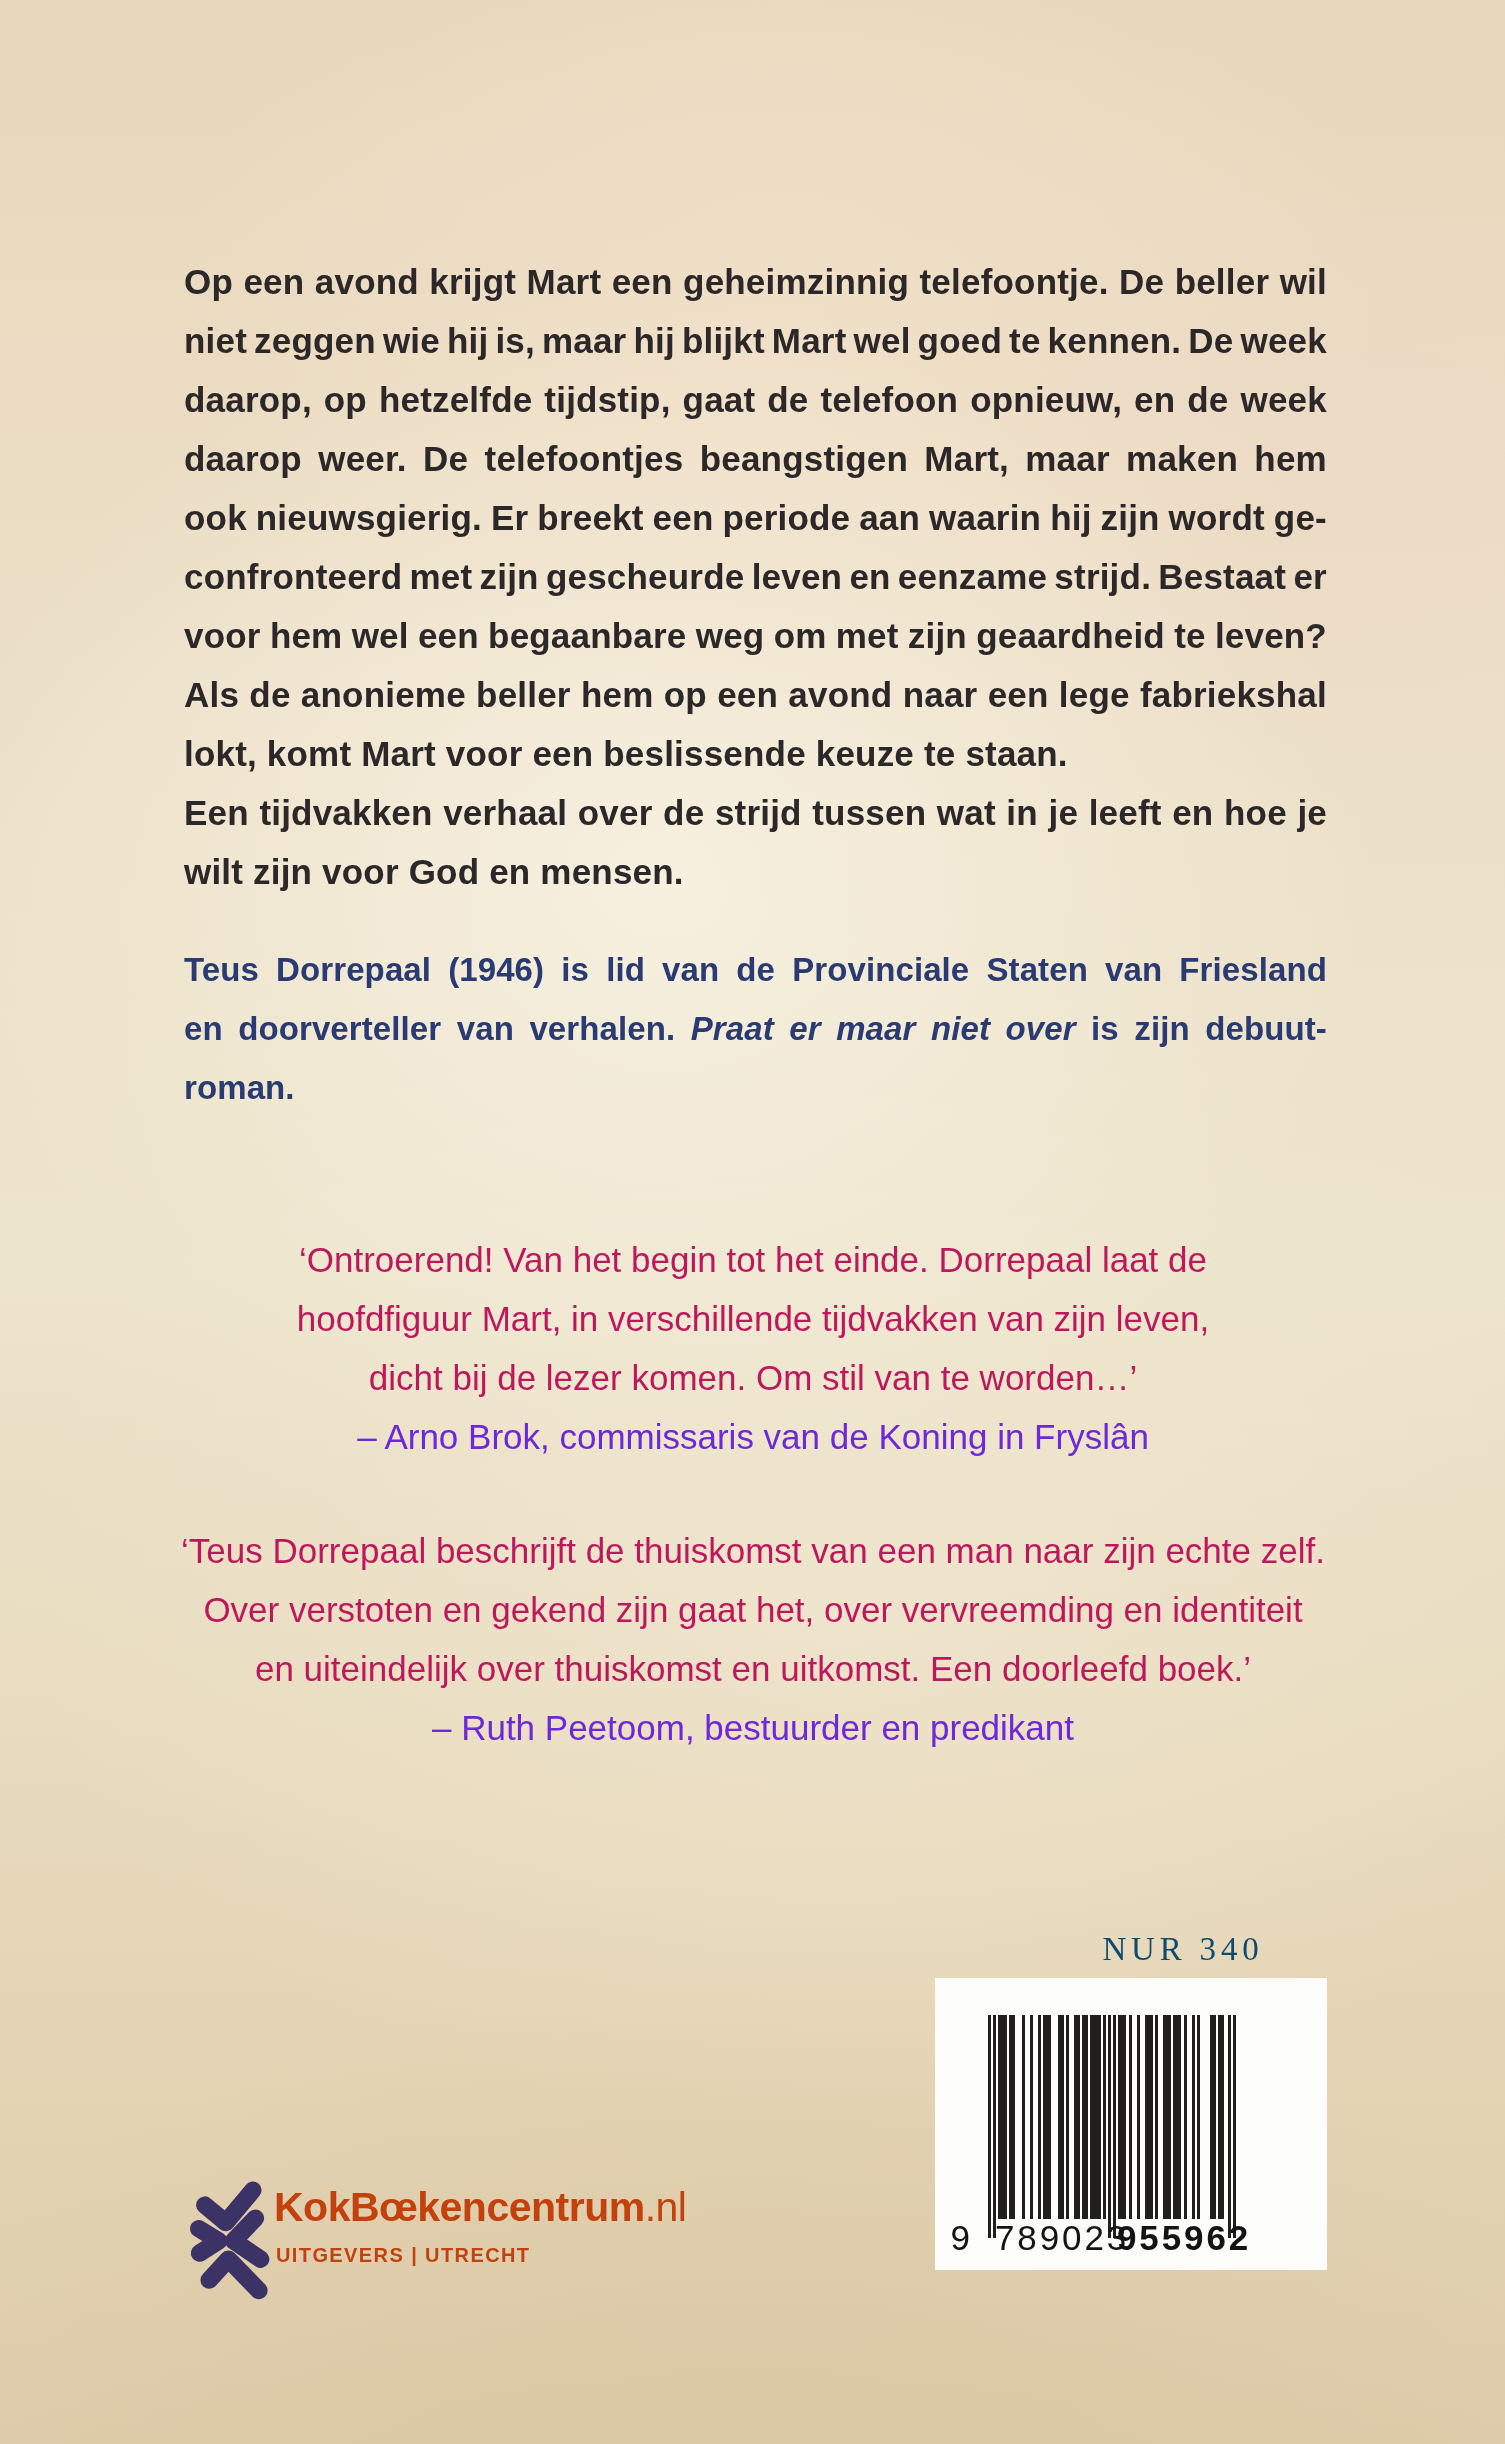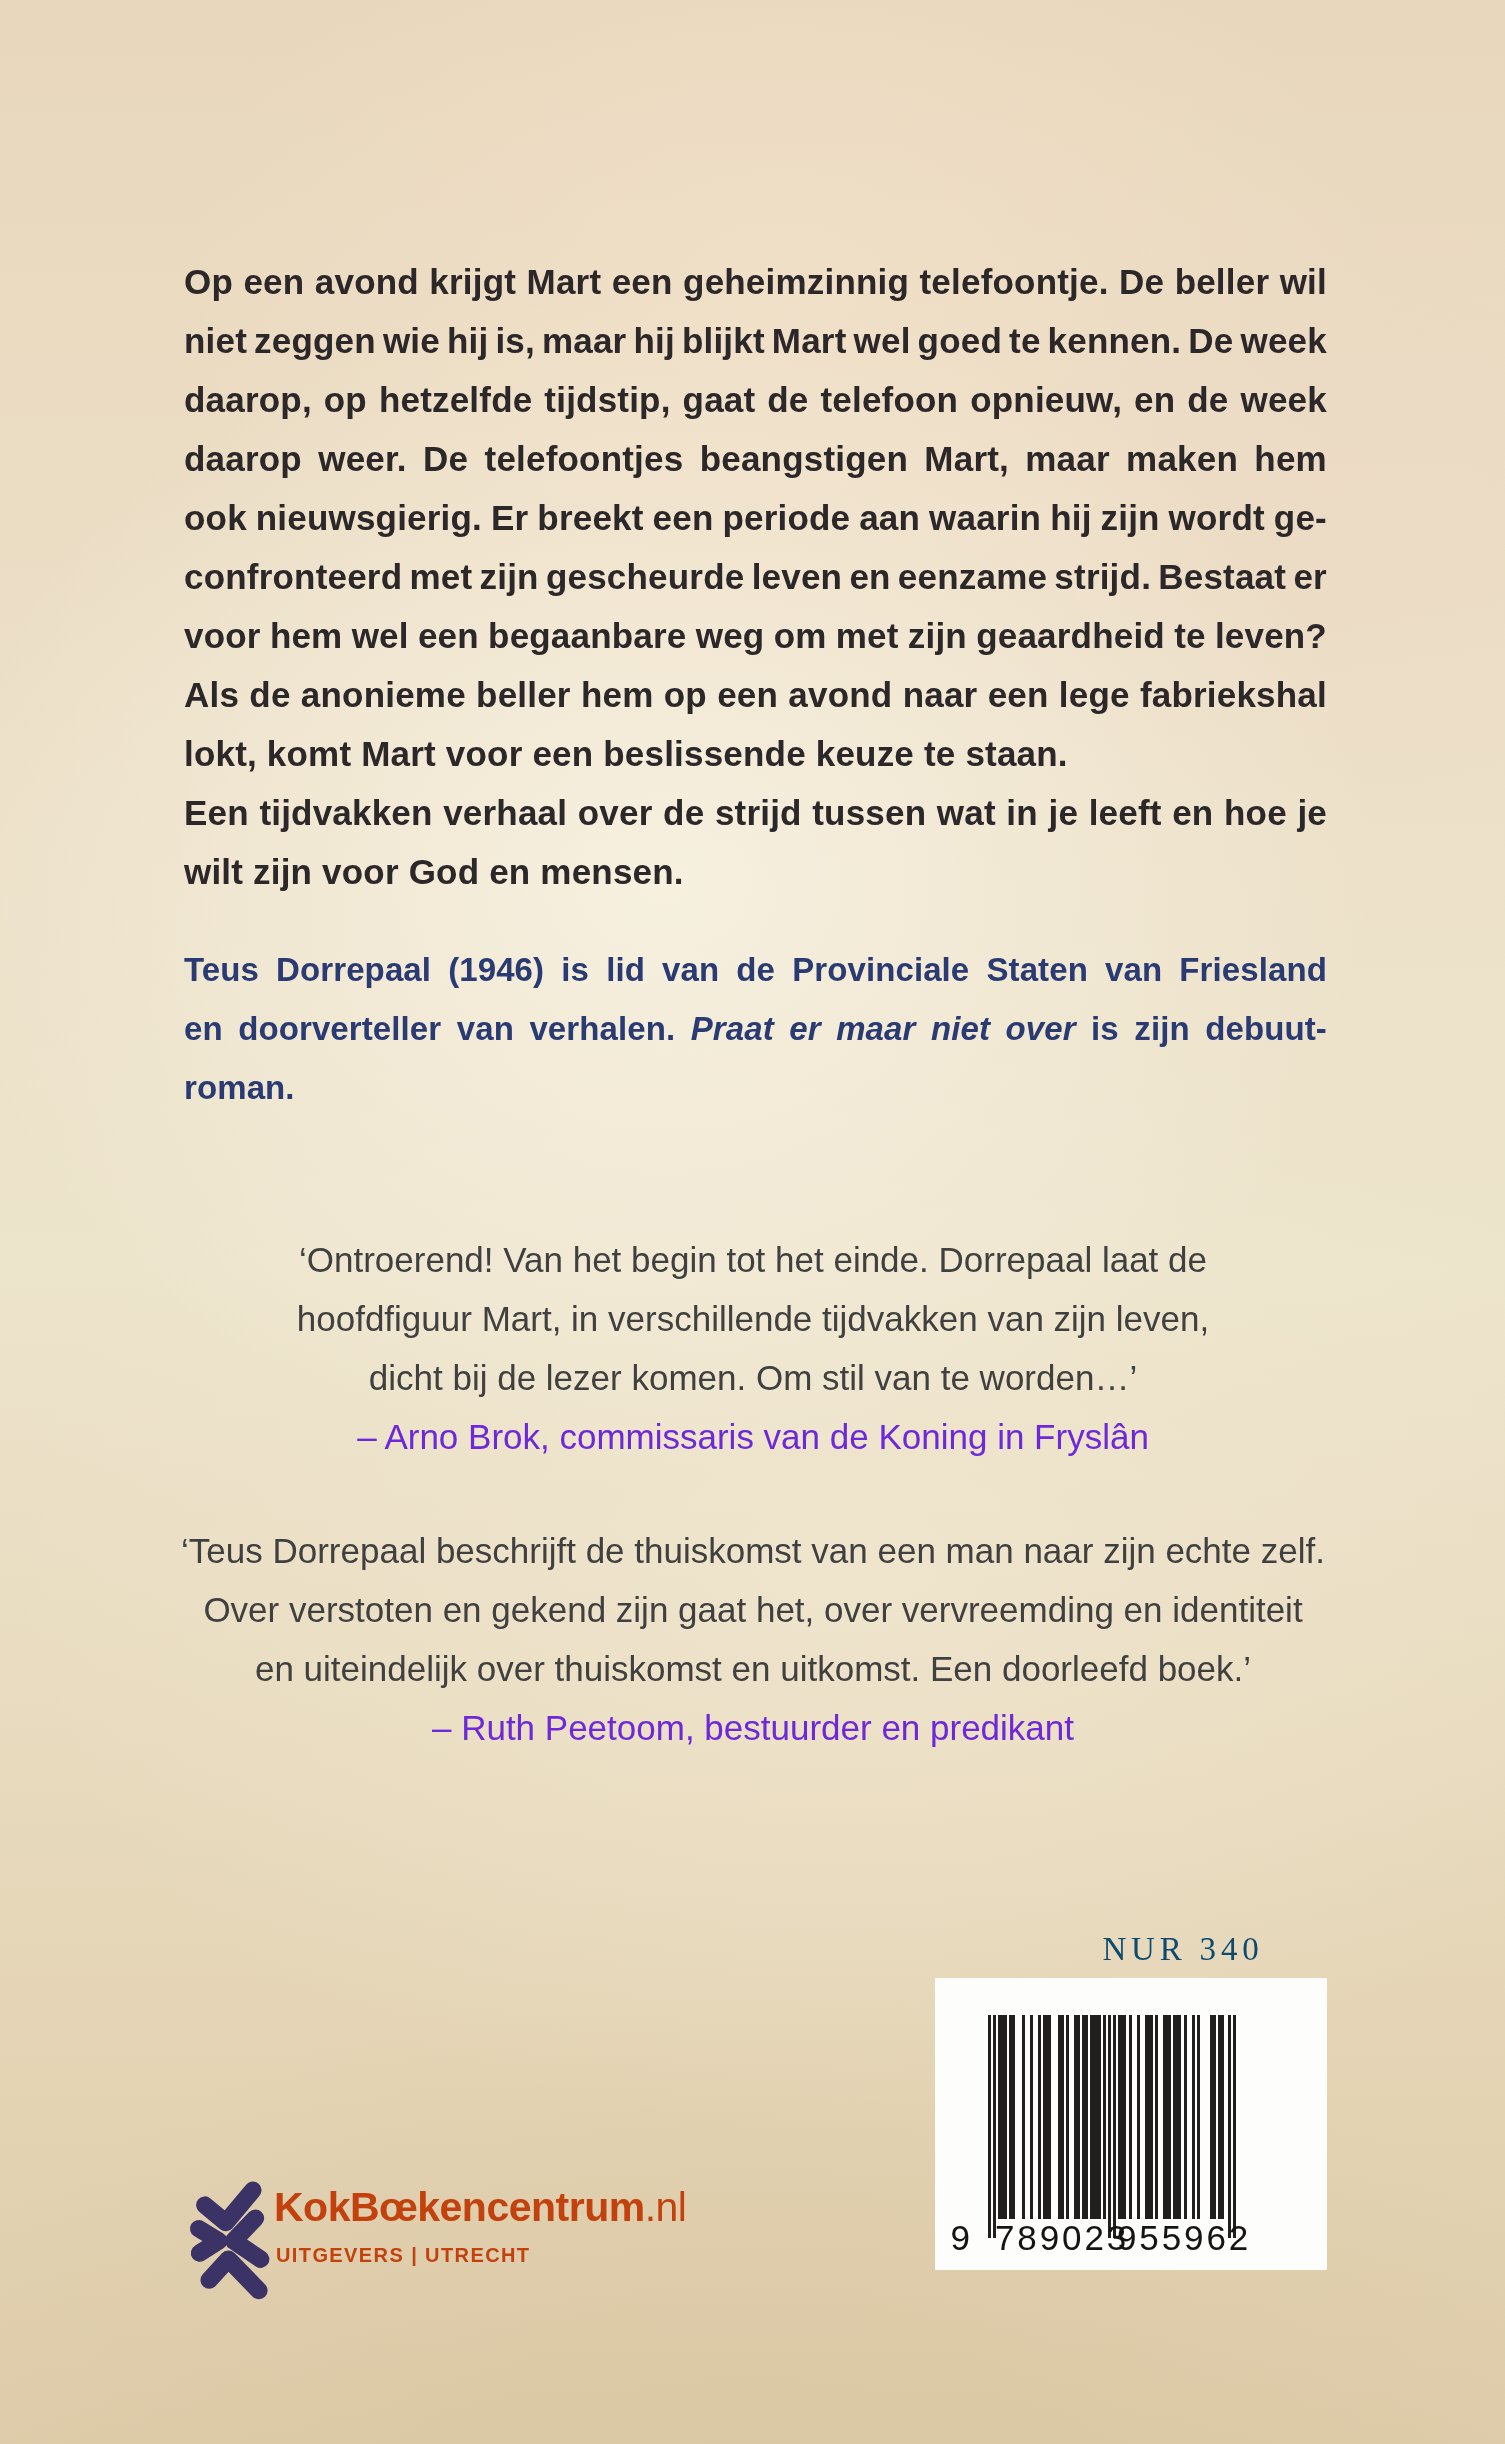--- a/index.html
+++ b/index.html
@@ -42,7 +42,7 @@
   .quote-block{position:absolute;left:77px;width:1352px;text-align:center;}
   #quote1{top:1230px;}
   #quote2{top:1521px;}
-  .qline{font-size:35px;line-height:59px;color:#404040;white-space:nowrap;}
+  .qline{font-size:35px;line-height:59px;color:#be185d;white-space:nowrap;}
   .attr{font-size:35px;line-height:59px;color:#6d28d9;white-space:nowrap;}
 
   #nur{

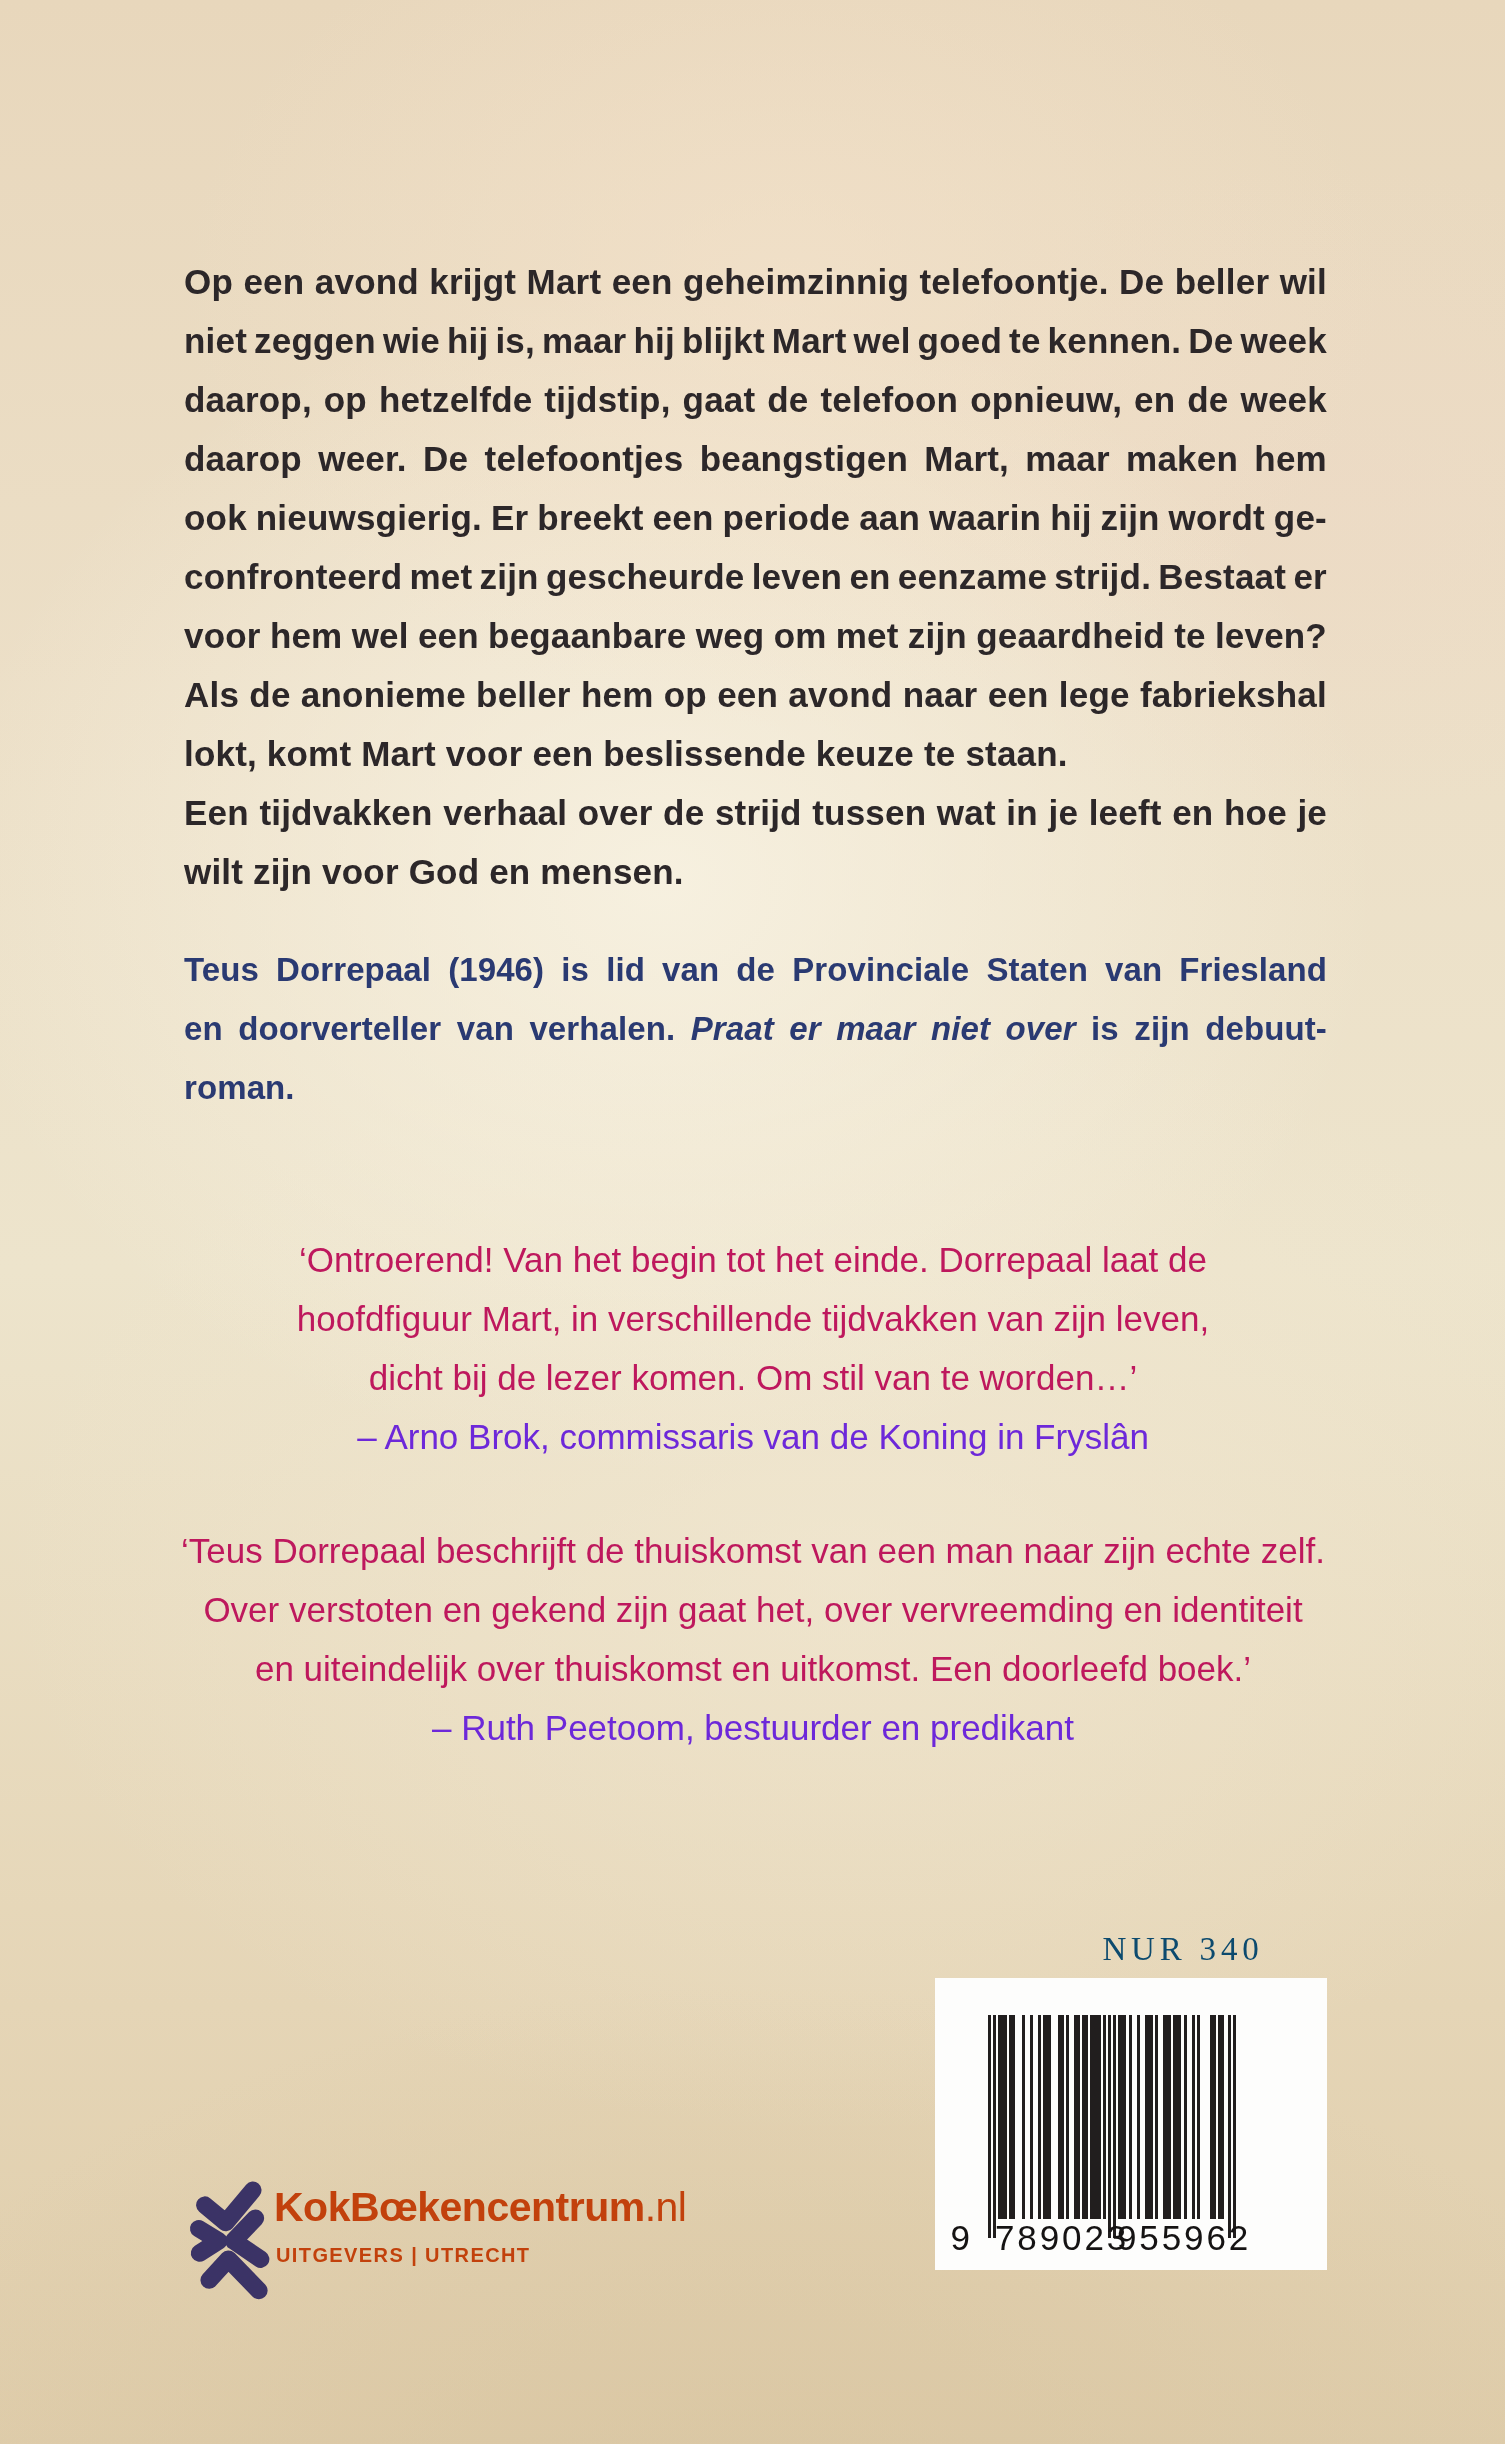--- a/index.html
+++ b/index.html
@@ -63,7 +63,7 @@
   }
   .bc-first{left:15.4px;}
   .bc-g1{left:60px;width:111px;text-align:center;letter-spacing:2.9px;}
-  .bc-g2{left:182px;width:111px;text-align:left;letter-spacing:2.9px;}
+  .bc-g2{left:182px;width:111px;text-align:left;letter-spacing:2.9px;font-weight:bold;}
 
   #publisher{position:absolute;left:176px;top:2163px;width:672px;height:192px;color:#c2410c;}
   #logo-mark{position:absolute;left:0;top:7.7px;}

